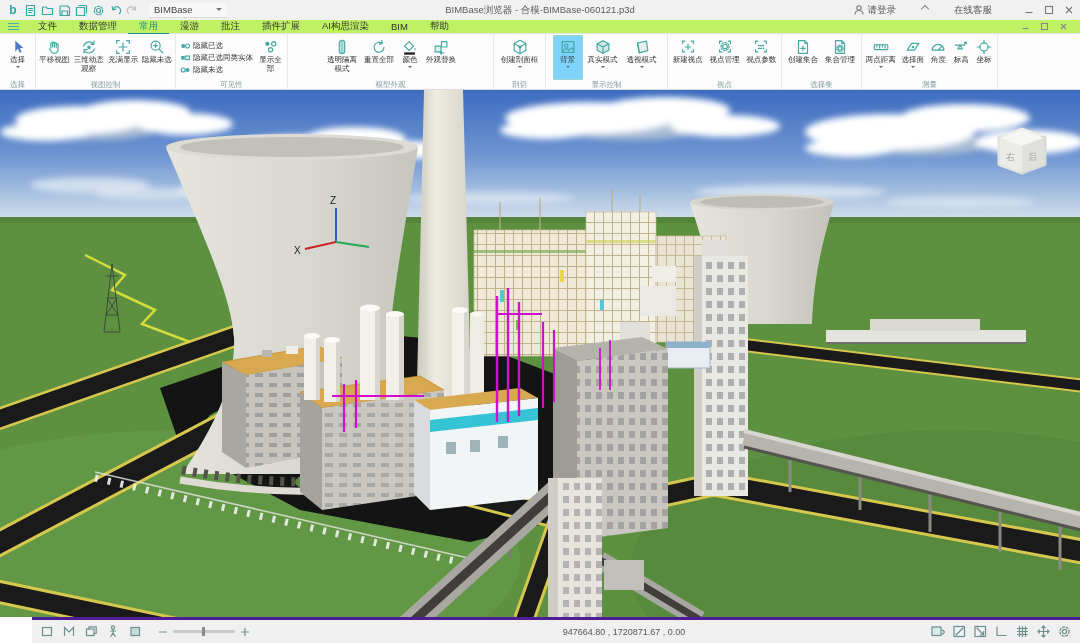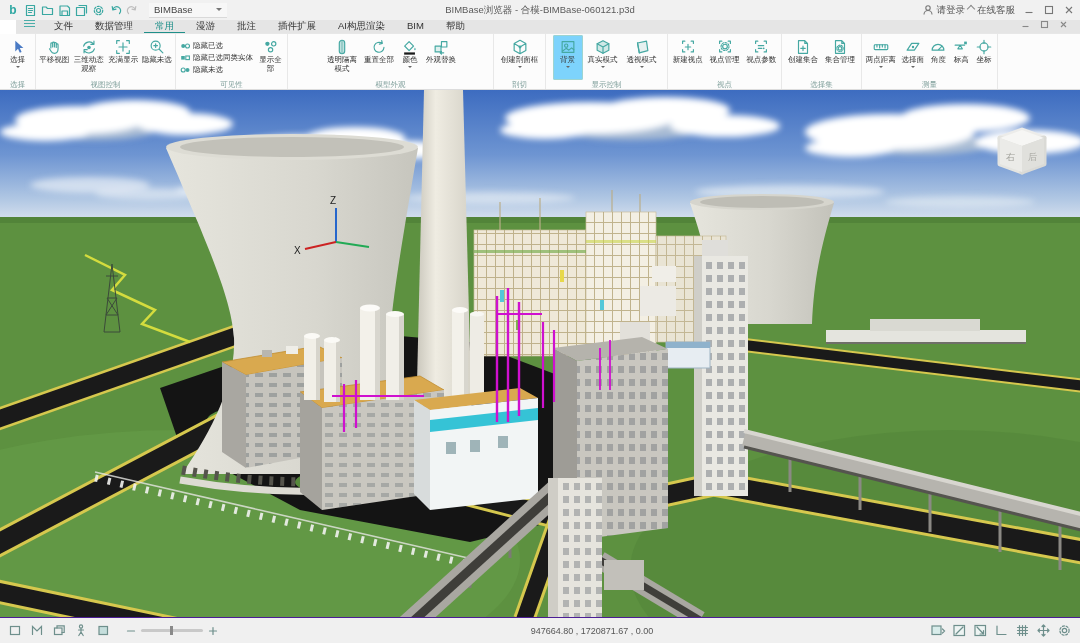--- a/index.html
+++ b/index.html
@@ -15,7 +15,7 @@
   .app-combo { margin-left:10px; width:78px; height:15px; display:flex; align-items:center; justify-content:space-between; padding:0 5px; border-bottom:1px solid #d9d9d9; background:#f7f7f7; color:#444; }
   .caret-down { width:0; height:0; border:3px solid transparent; border-top-color:#777; margin-top:3px; }
   .tb-title { position:absolute; left:50%; transform:translateX(-50%); color:#5a5a5a; white-space:nowrap; }
-  .tb-right { margin-left:auto; display:flex; gap:3px; color:#555; }
+  .tb-right { margin-left:auto; display:flex; gap:26px; color:#555; }
   .tb-right svg { stroke:#777; fill:none; stroke-width:1.1; }
   .login-wrap { display:flex; align-items:center; gap:3px; }
   .chev-up { width:6px; height:6px; border-left:1px solid #888; border-top:1px solid #888; transform:rotate(45deg); margin-top:2px; }

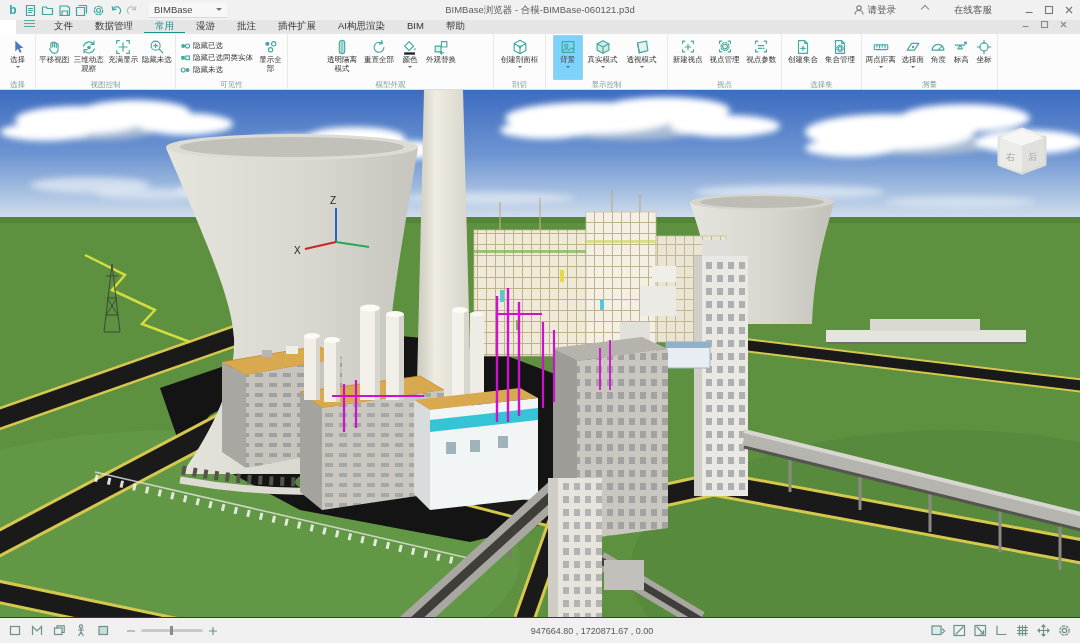--- a/index.html
+++ b/index.html
@@ -22,7 +22,7 @@
   .winbtns { display:flex; align-items:center; gap:10px; margin-left:6px; }
 
   
-  .menubar { height:14px; background:#e5e5e5; border-bottom:1px solid #e7e7e7; display:flex; padding:0 8px; font-size:9.5px; color:#333;margin-left:16px; }
+  .menubar { height:14px; background:#bef264; border-bottom:1px solid #e7e7e7; display:flex; align-items:center; padding:0 8px; font-size:9.5px; color:#333; }
   .hamburger { width:11px; display:flex; flex-direction:column; gap:2px; margin-right:8px; }
   .hamburger i { display:block; height:1px; background:#4aada8; }
   .menu-tab { padding:0 11px; cursor:default; white-space:nowrap; }

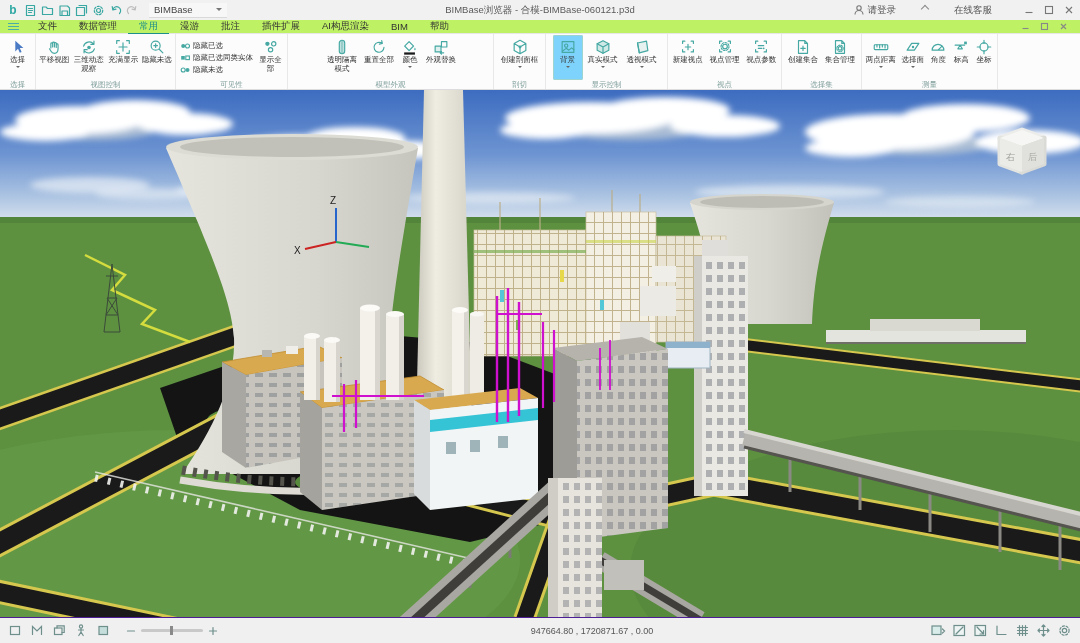--- a/index.html
+++ b/index.html
@@ -53,7 +53,7 @@
   .viewport { height:527px; position:relative; background:#5d9140; }
 
   
-  .statusbar { height:26px; background:#f0f0f0; border-top:1px solid #4c1d95; display:flex; align-items:center; padding:0 8px; position:relative; }
+  .statusbar { height:26px; background:#f0f0f0; border-top:3px solid #4c1d95; display:flex; align-items:center; padding:0 8px; position:relative;margin-left:32px; }
   .sb-left { display:flex; align-items:center; gap:7px; }
   .sb-left svg, .sb-right svg { stroke:#6e8f8c; fill:none; stroke-width:1.2; stroke-linecap:round; }
   .sb-zoom { display:flex; align-items:center; gap:5px; margin-left:8px; }

